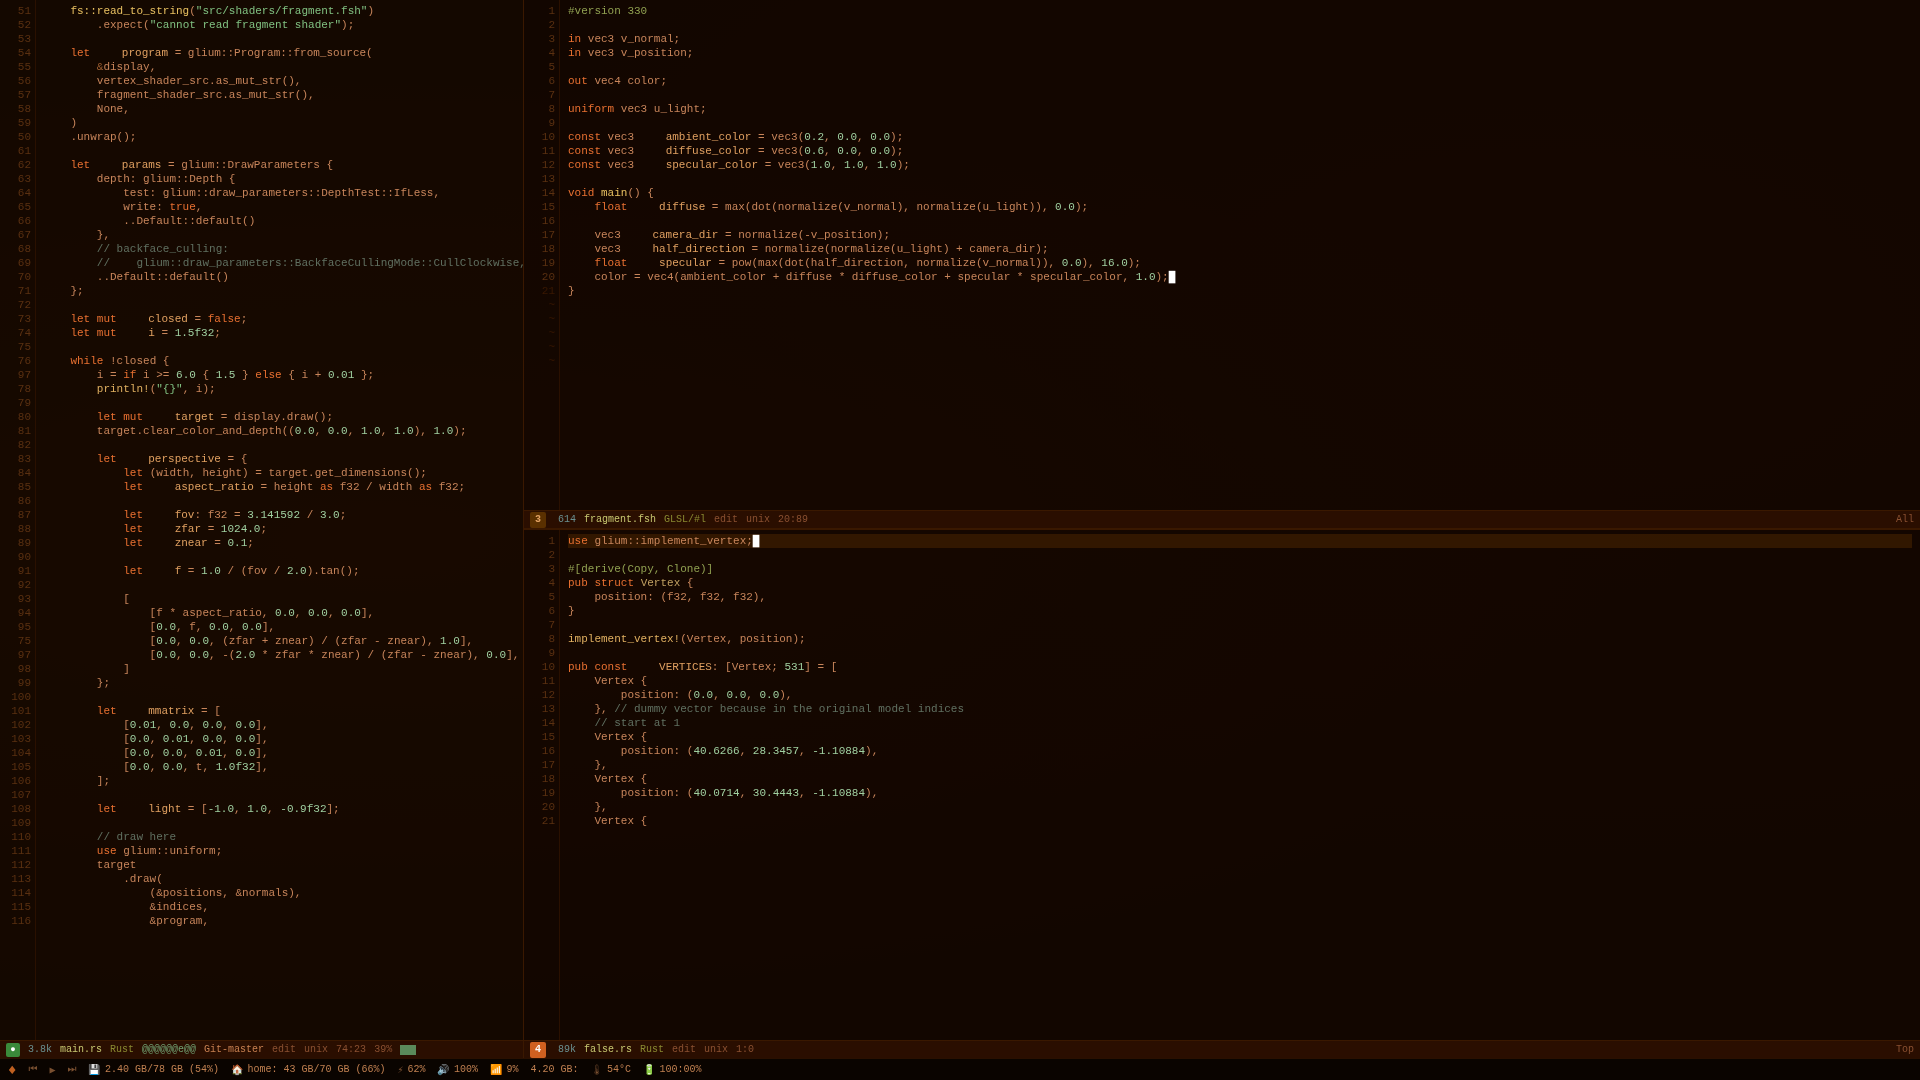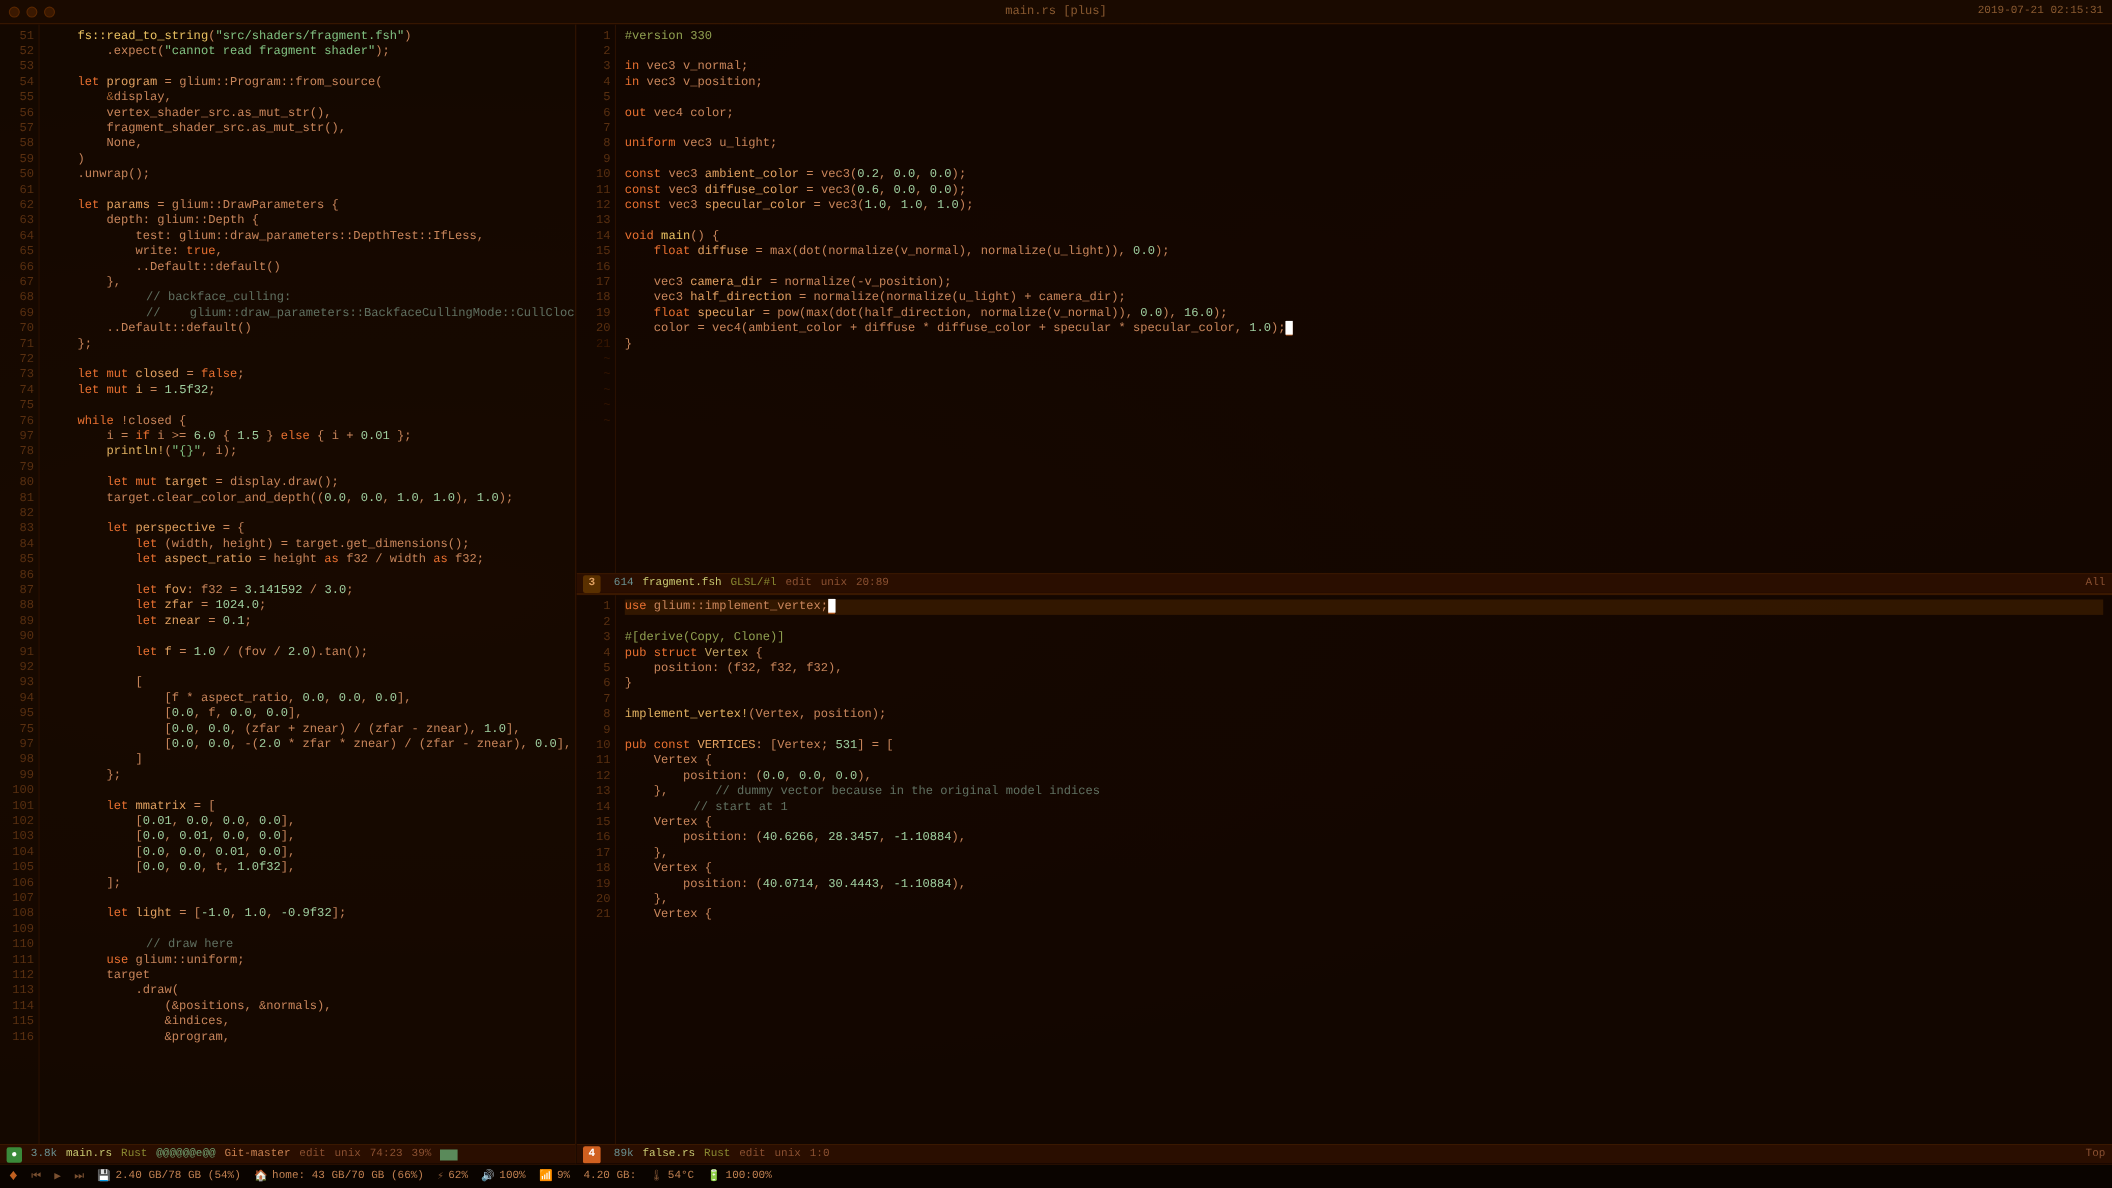--- a/index.html
+++ b/index.html
@@ -262,15 +262,6 @@
 
 <div id="app">
 
-  <div id="titlebar">
-    <div class="window-controls">
-      <div class="wc-btn"></div>
-      <div class="wc-btn"></div>
-      <div class="wc-btn"></div>
-    </div>
-    <span class="title">main.rs [plus]</span>
-    <span class="datetime">2019-07-21 02:15:31</span>
-  </div>
 
   <div id="editor-area">
 

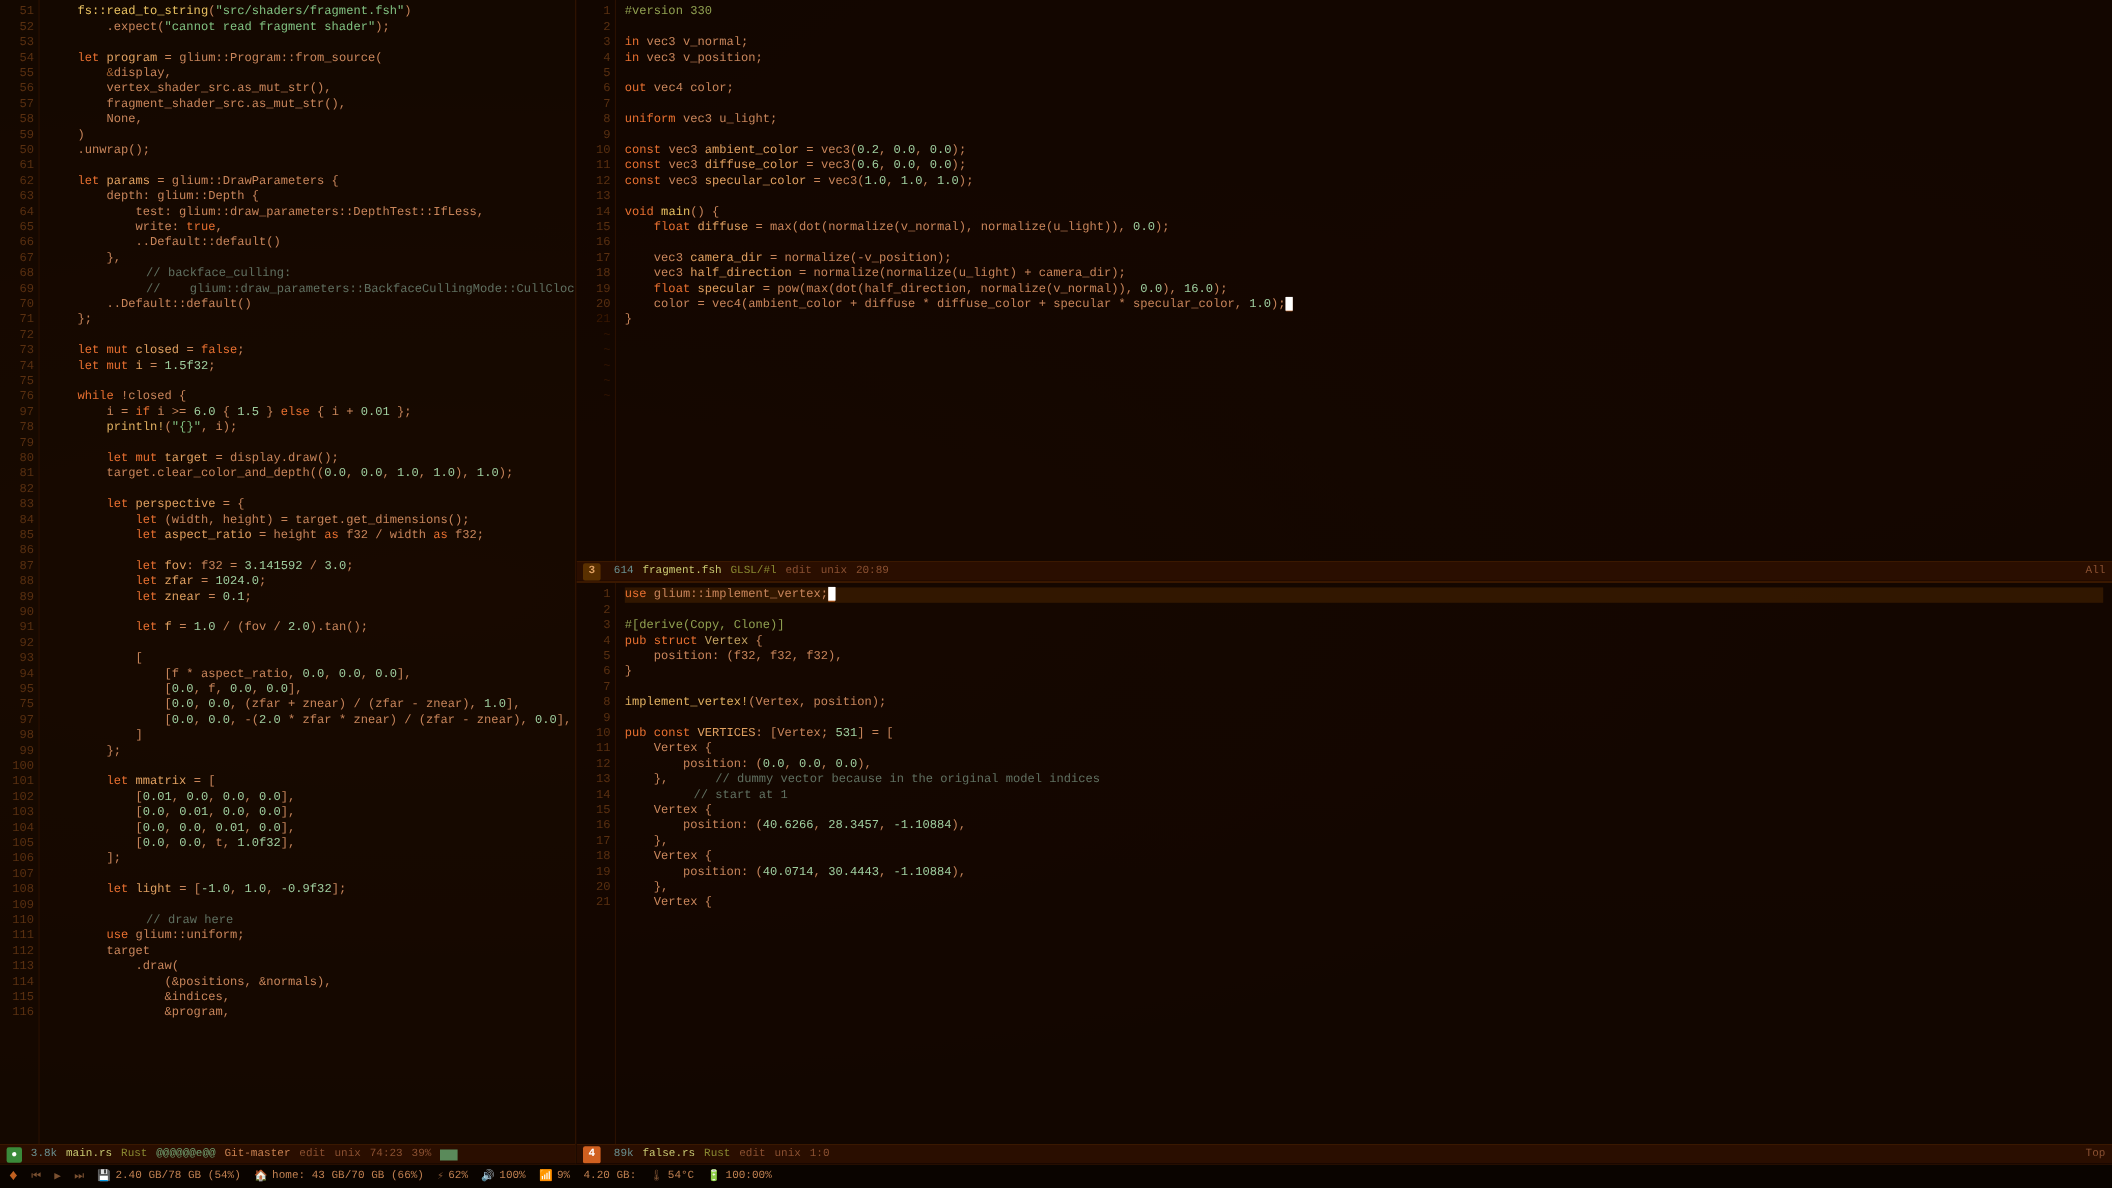--- a/index.html
+++ b/index.html
@@ -190,7 +190,7 @@
     .comment { color: #607060; margin-left: 36px; } 
     .num { color: #a0d0a0; } 
     .type { color: #c0a060; } 
-    .var { color: #e0a060; } 
+    .var { color: #e0a060; margin-left: 25px; } 
     .punc { color: #a06030; } 
     .macro { color: #e0b060; } 
     .attr { color: #90a050; }

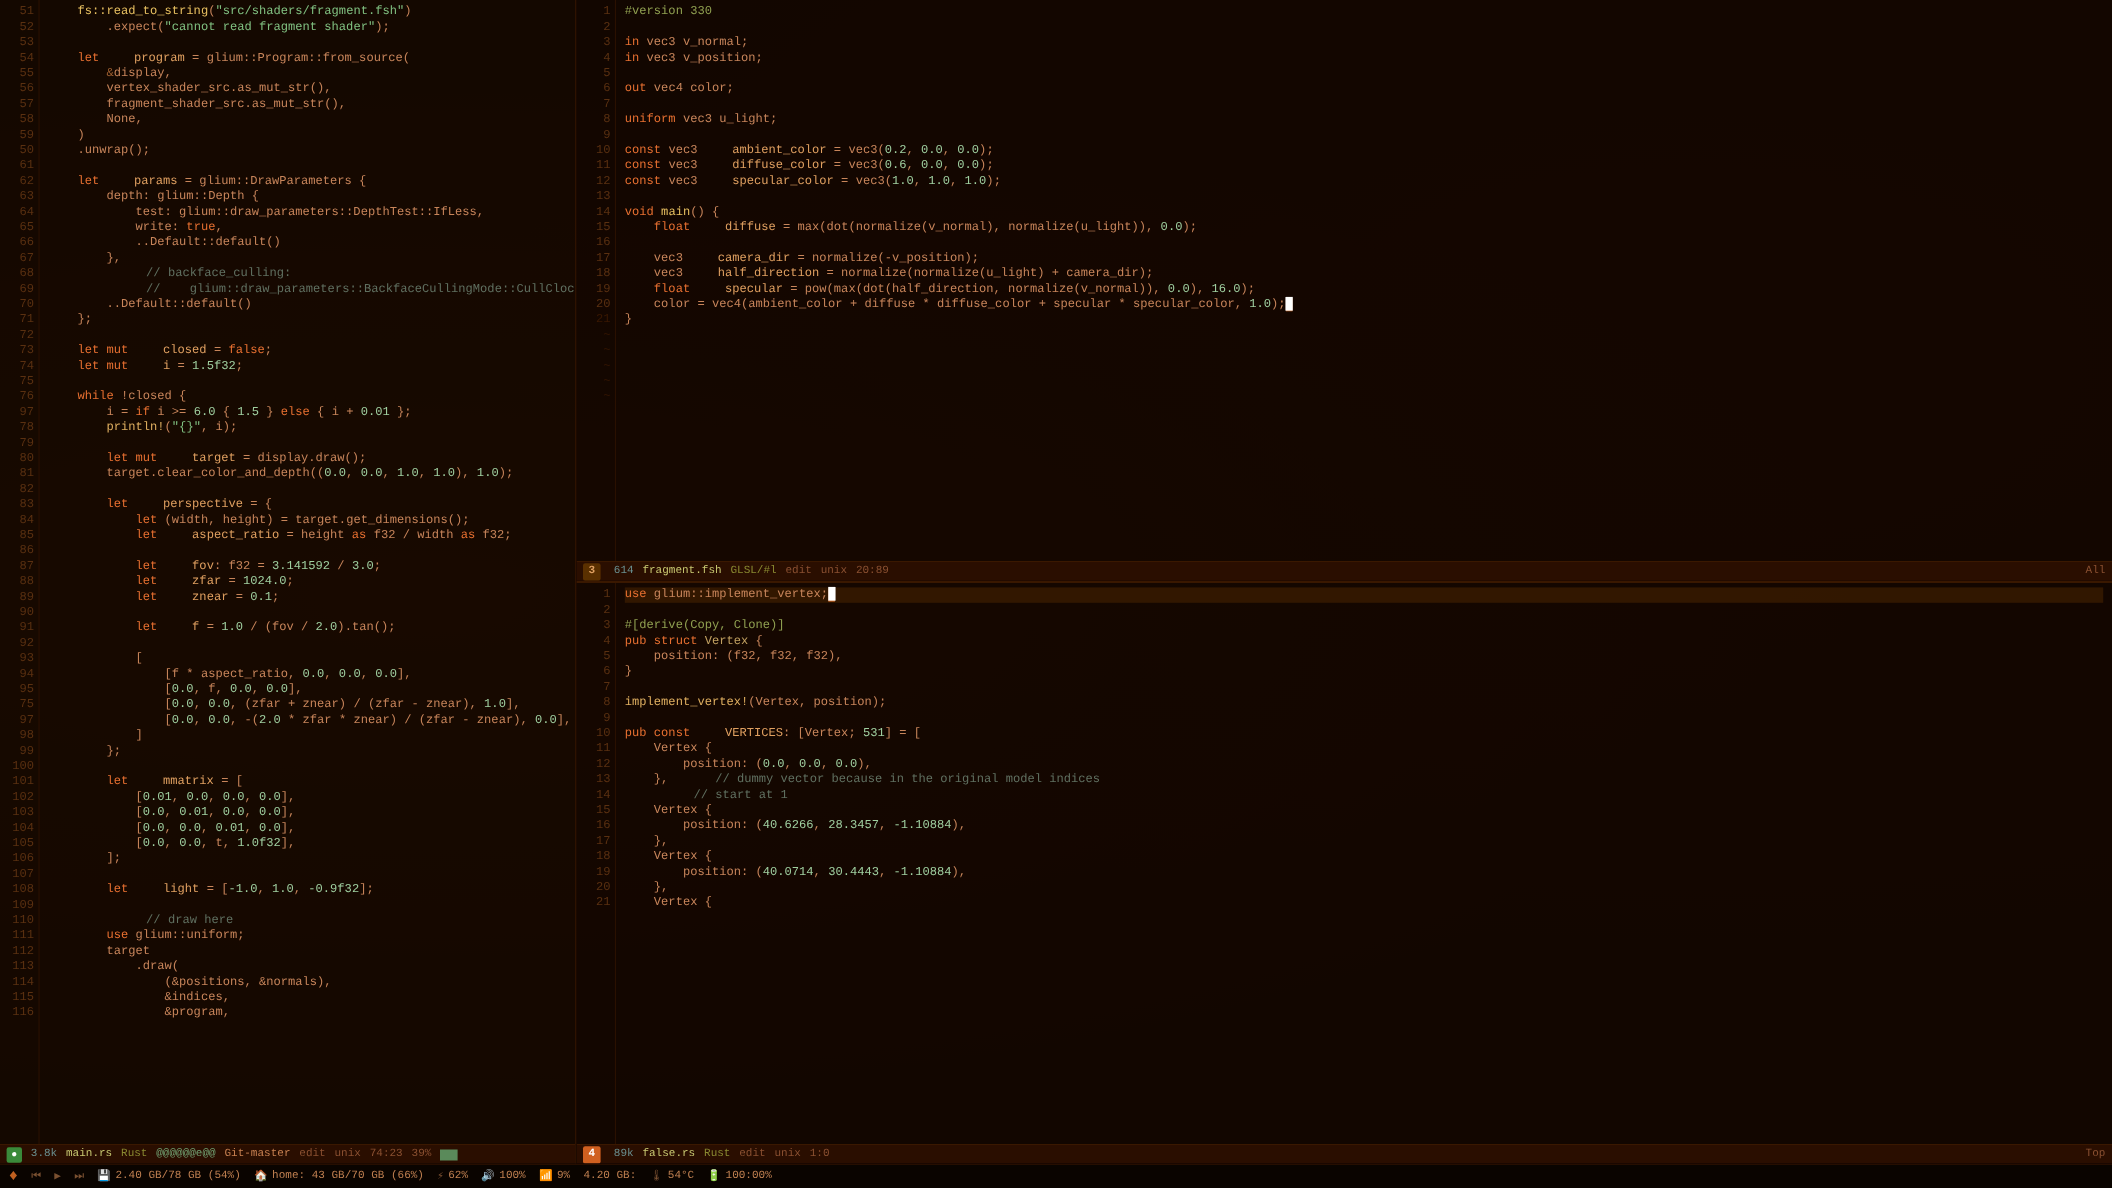--- a/index.html
+++ b/index.html
@@ -187,7 +187,7 @@
     .kw { color: #e87030; } 
     .fn-name { color: #e8c060; } 
     .str { color: #80c080; } 
-    .comment { color: #607060; margin-left: 36px; } 
+    .comment { color: #607060; } 
     .num { color: #a0d0a0; } 
     .type { color: #c0a060; } 
     .var { color: #e0a060; margin-left: 25px; } 

